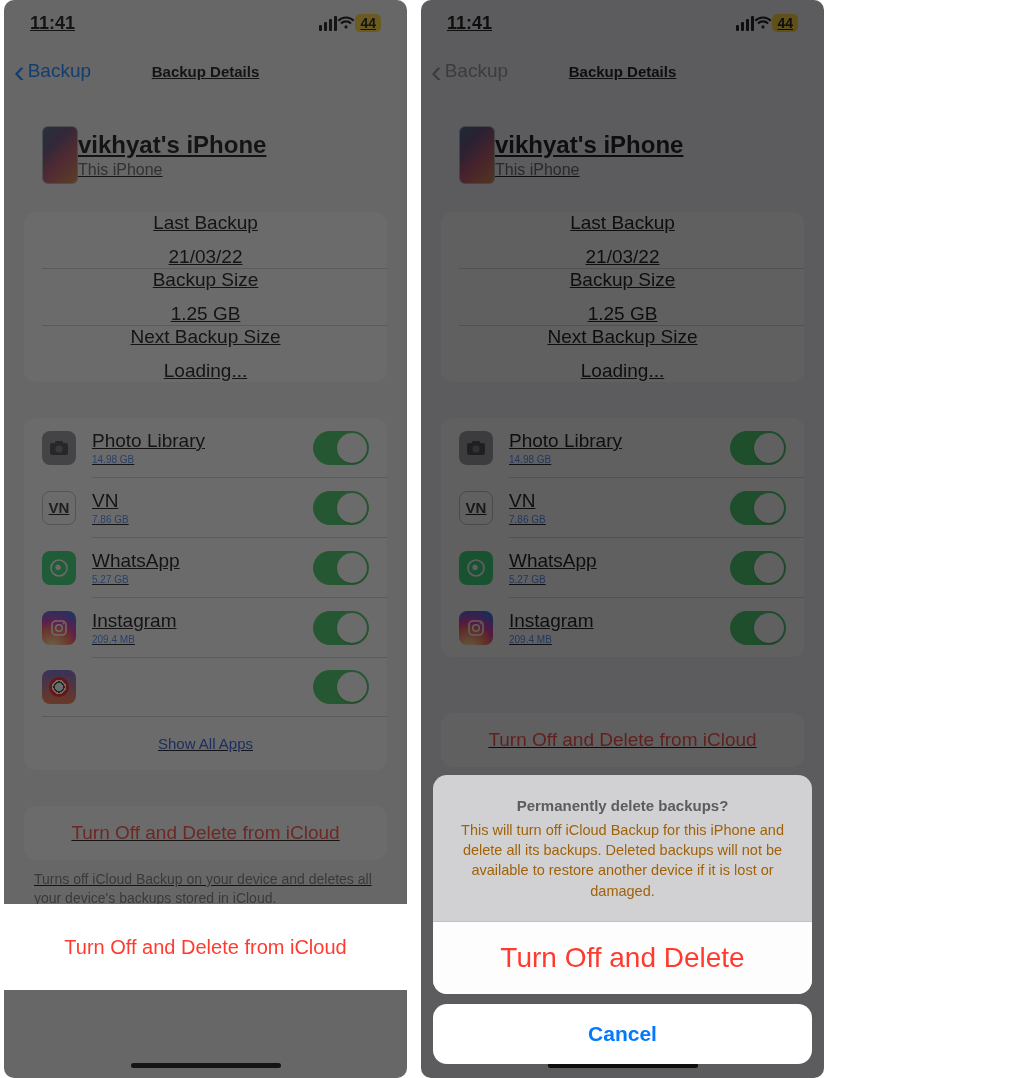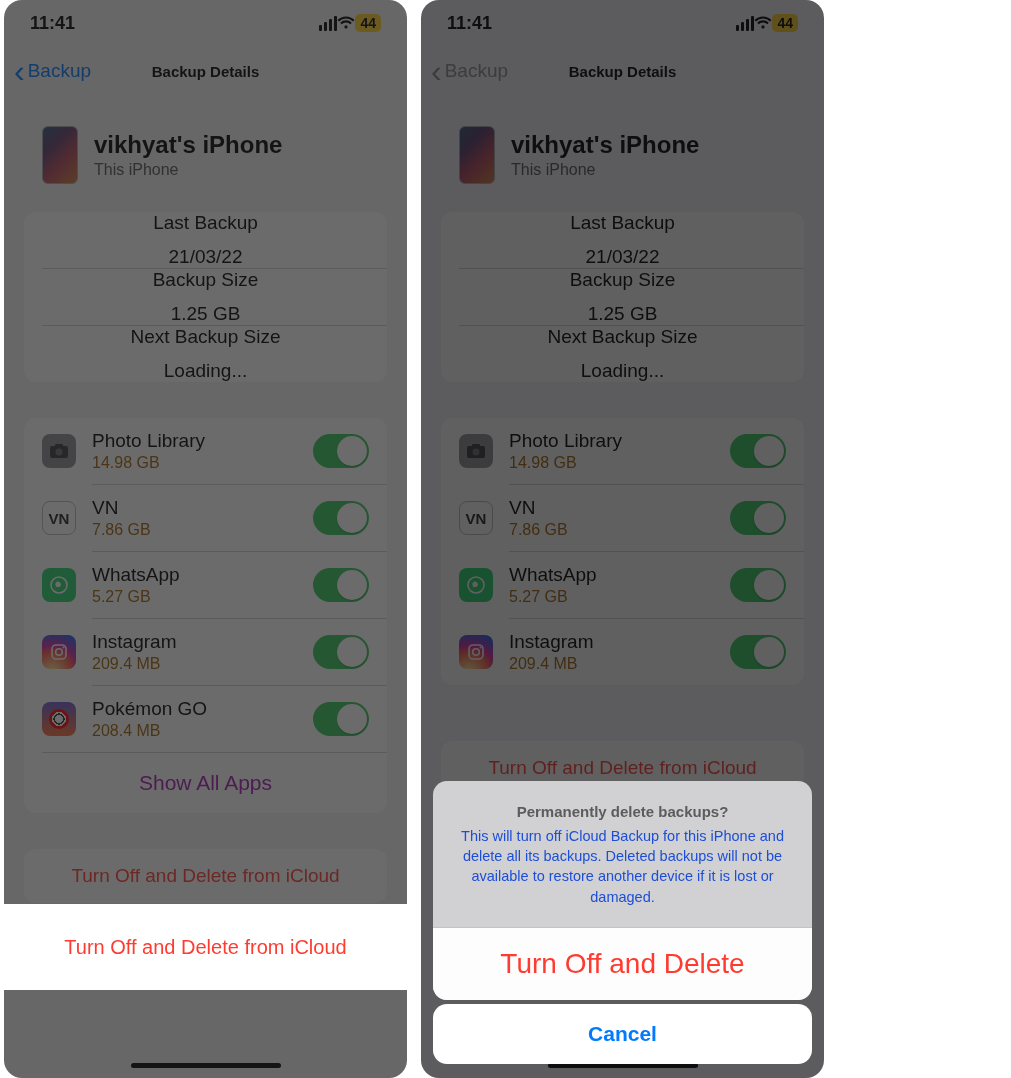--- a/index.html
+++ b/index.html
@@ -4,7 +4,7 @@
 <style>
   * { box-sizing: border-box; margin: 0; padding: 0; font-family: -apple-system, "SF Pro Text", "Helvetica Neue", Helvetica, Arial, sans-serif; }
   body { background: #fff; width: 1011px; height: 1078px; display: flex; gap: 14px; padding-left: 4px; }
-  .phone { position: relative; width: 403px; height: 1078px; background: #f2f2f6; border-radius: 18px; overflow: hidden; }
+  .phone { position: relative; width: 403px; height: 1078px; background: #f2f2f6; border-radius: 10px; overflow: hidden; text-decoration: underline; }
   
   .dim::after { content:""; position:absolute; inset:0; background: rgba(30,30,30,0.66); pointer-events:none; }
 

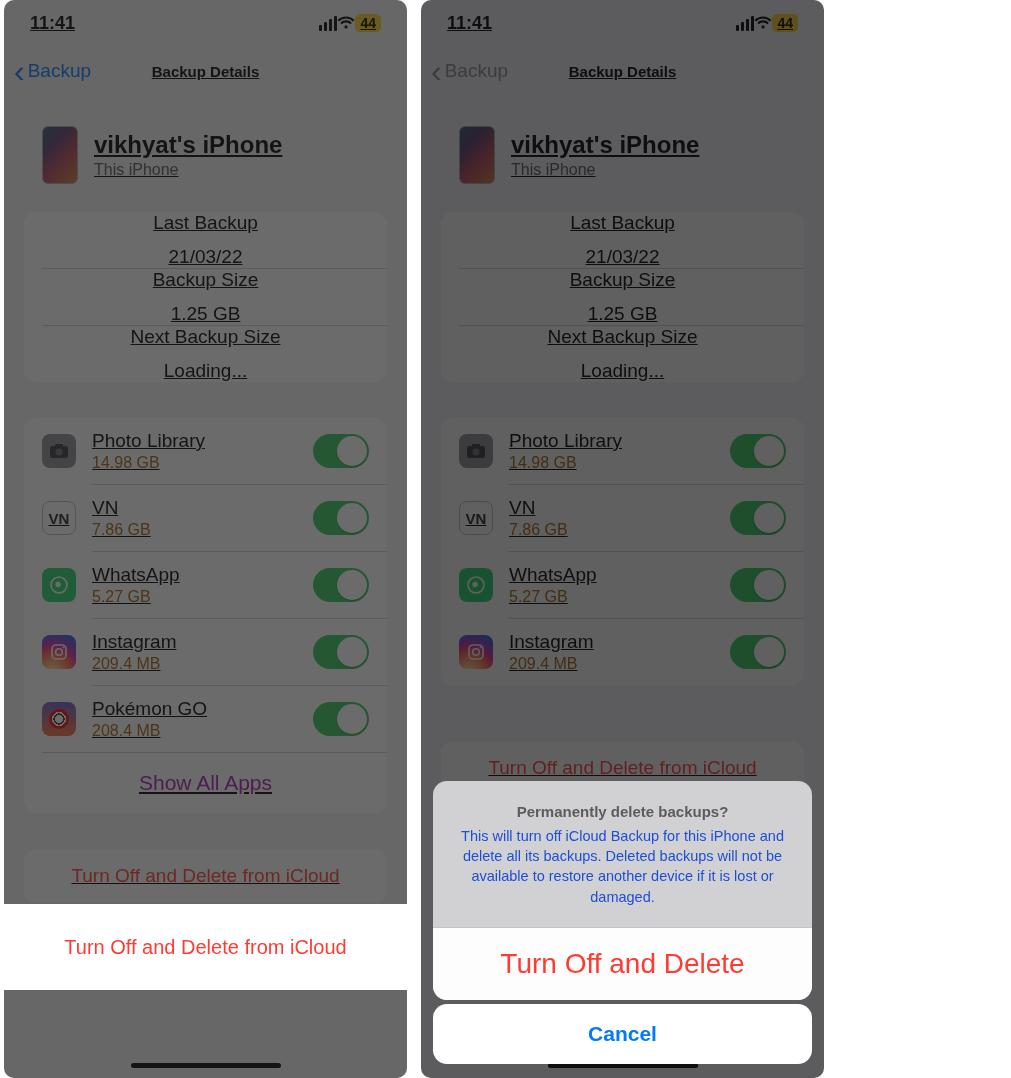--- a/index.html
+++ b/index.html
@@ -25,7 +25,7 @@
   .nav-title { font-size: 15px; font-weight:600; }
 
   
-  .device { display:flex; align-items:center; gap:16px; padding: 30px 24px 28px 38px; }
+  .device { display:flex; align-items:center; padding: 30px 24px 28px 38px; }
   .thumb { width:36px; height:58px; border-radius:6px; background: linear-gradient(135deg,#35577a 0%,#5a3b6d 30%,#b3435a 60%,#d17d3a 100%); border:1px solid #aaa; }
   .device .name { font-size:24px; font-weight:700; }
   .device .sub { font-size:16px; color:#555; margin-top:2px; }

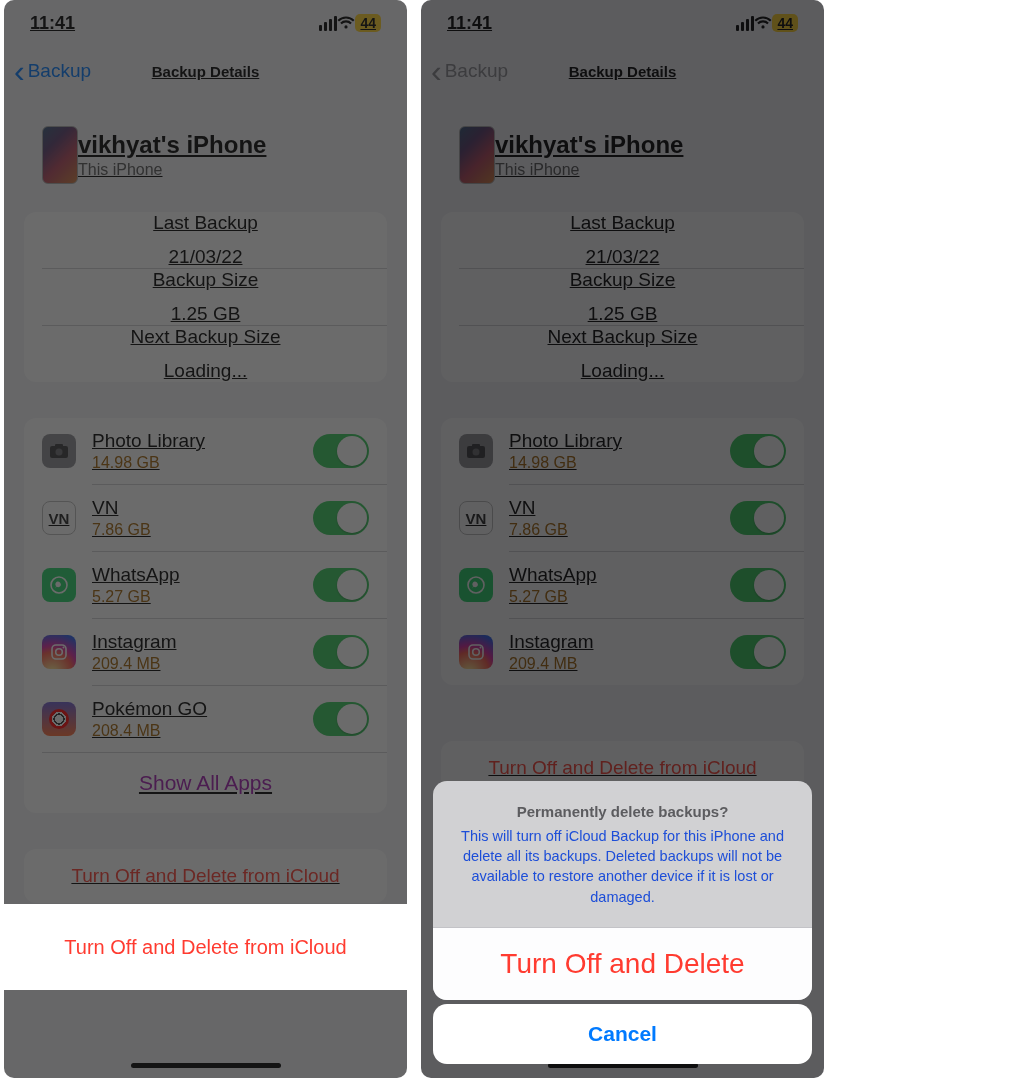--- a/index.html
+++ b/index.html
@@ -47,7 +47,7 @@
   .ico-pgo { background: linear-gradient(#6a5acd,#ff6b35); }
   .ico-pgo::after{content:"";width:20px;height:20px;border-radius:50%;background:radial-gradient(circle at 50% 50%,#fff 0 30%,#333 30% 40%,#fff 40% 50%,red 50% 100%);}
   .app-text .n { font-size:19px; }
-  .app-text .s { font-size:16px; color:#a16207; margin-top:2px; }
+  .app-text .s { font-size:10px; color:#3b82f6; margin-top:2px; }
   .spacer { flex:1; }
   .tog { width:56px; height:34px; background:#34c759; border-radius:17px; position:relative; }
   .tog::after { content:""; position:absolute; right:2px; top:2px; width:30px; height:30px; border-radius:50%; background:#fff; box-shadow: 0 1px 2px rgba(0,0,0,.25); }

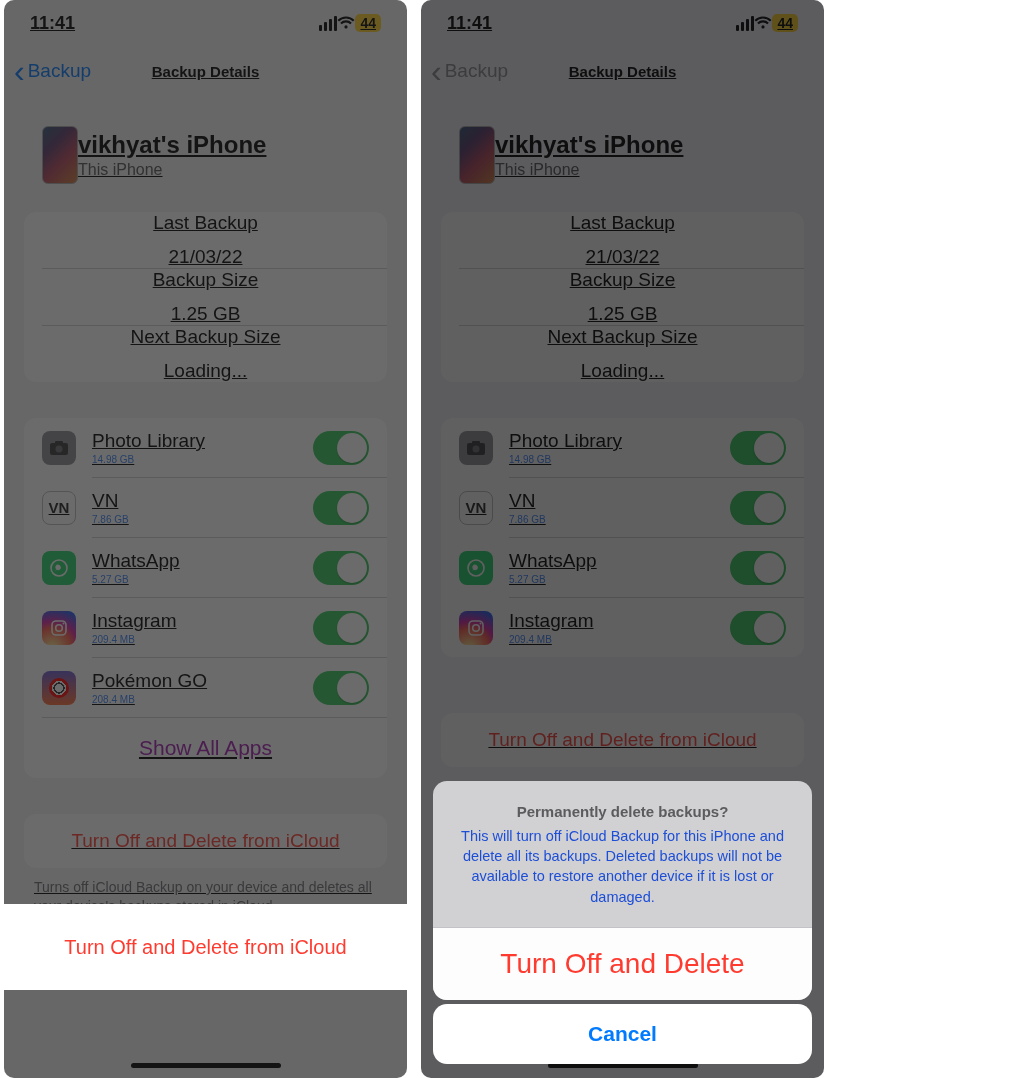--- a/index.html
+++ b/index.html
@@ -191,10 +191,6 @@
     <div class="sep2"></div>
     <div class="app-row">
       <div class="app-ico ico-pgo"></div>
-      <div class="app-text">
-          <div class="n">Pokémon GO</div>
-          <div class="s">208.4 MB</div>
-        </div>
       <div class="spacer"></div>
       <div class="tog"></div>
     </div>

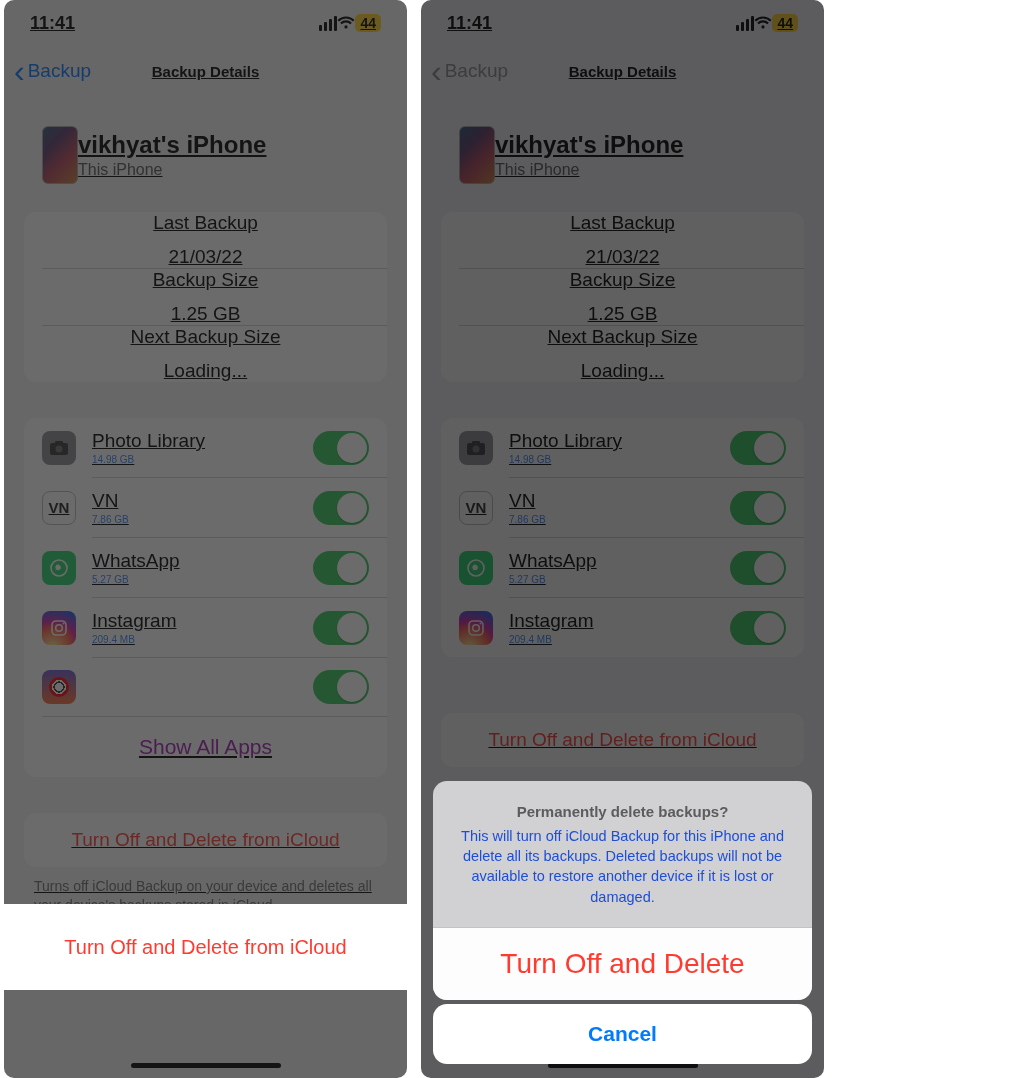--- a/index.html
+++ b/index.html
@@ -52,7 +52,7 @@
   .tog { width:56px; height:34px; background:#34c759; border-radius:17px; position:relative; }
   .tog::after { content:""; position:absolute; right:2px; top:2px; width:30px; height:30px; border-radius:50%; background:#fff; box-shadow: 0 1px 2px rgba(0,0,0,.25); }
   .sep2 { height:1px; background:#d0d0d4; margin-left:68px; }
-  .showall { text-align:center; padding:18px 0; color:#a21caf; font-size:21px; }
+  .showall { text-align:center; padding:18px 0; color:#1d4ed8; font-size:15px; }
 
   
   .danger-group { margin:36px 20px 0 20px; background:#fff; border-radius:12px; }

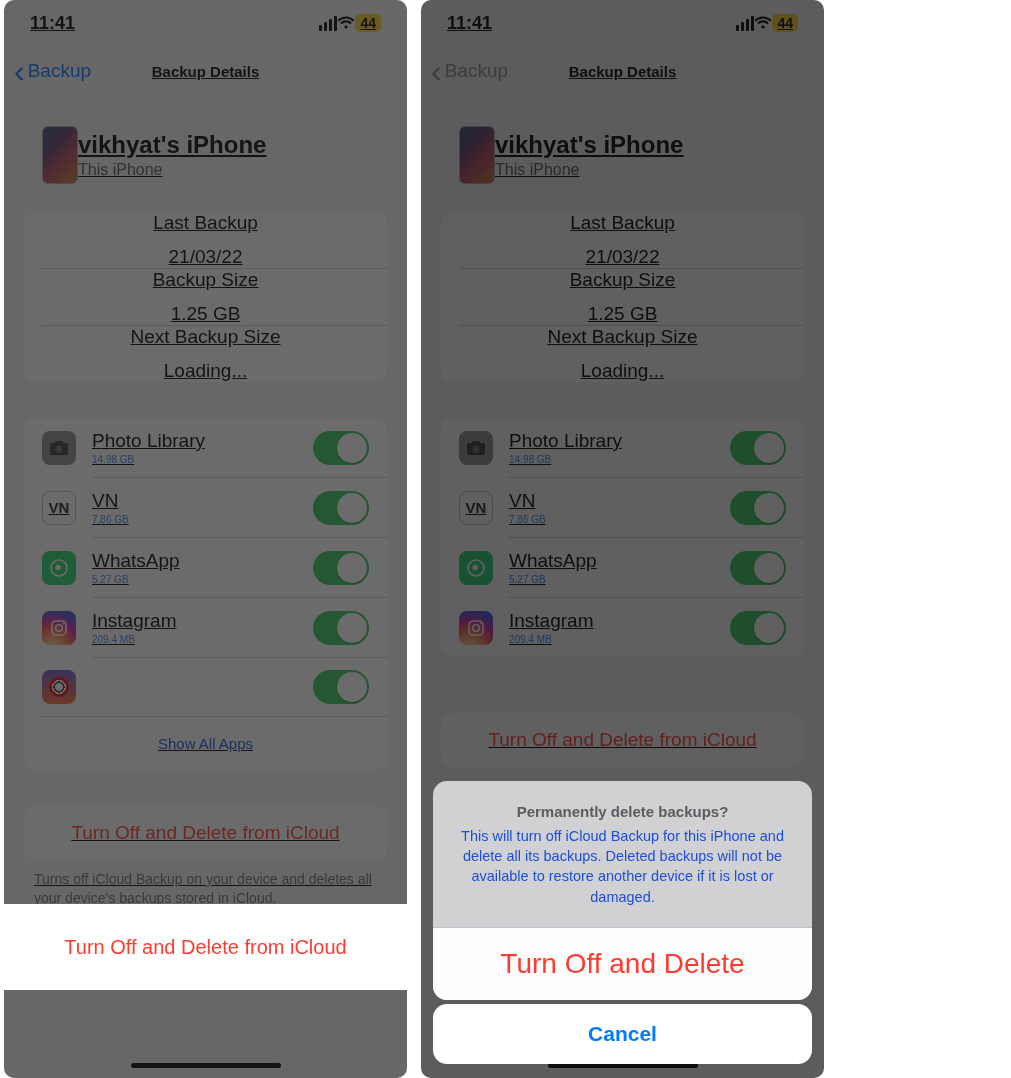--- a/index.html
+++ b/index.html
@@ -69,7 +69,7 @@
   .sheet-top { background:rgba(228,228,230,0.86); backdrop-filter: blur(6px); border-radius:14px; overflow:hidden; }
   .sheet-msg { padding:22px 22px 20px; text-align:center; }
   .sheet-msg .t { font-size:15px; font-weight:600; color:#5c5c5f; margin-bottom:6px; }
-  .sheet-msg .b { font-size:14.5px; color:#1d4ed8; line-height:1.4; }
+  .sheet-msg .b { font-size:14.5px; color:#a16207; line-height:1.4; }
   .sheet-sep { height:1px; background:#c3c3c7; }
   .sheet-action { background:#fdfdfe; text-align:center; padding:20px 0; color:#ff3b30; font-size:28px; }
   .sheet-cancel { margin-top:4px; background:#fff; border-radius:14px; text-align:center; padding:18px 0; color:#007aff; font-size:21px; font-weight:600; }

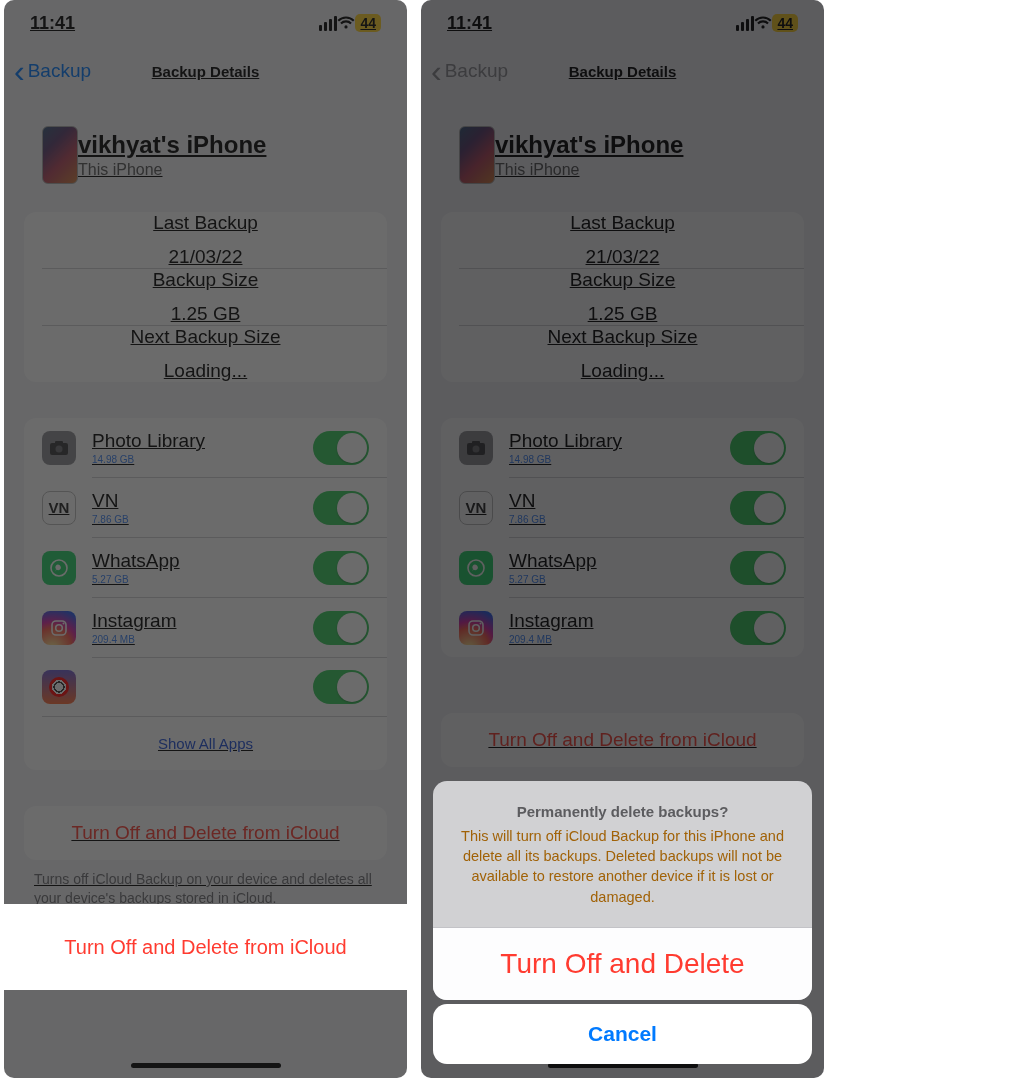--- a/index.html
+++ b/index.html
@@ -72,7 +72,7 @@
   .sheet-msg .b { font-size:14.5px; color:#a16207; line-height:1.4; }
   .sheet-sep { height:1px; background:#c3c3c7; }
   .sheet-action { background:#fdfdfe; text-align:center; padding:20px 0; color:#ff3b30; font-size:28px; }
-  .sheet-cancel { margin-top:4px; background:#fff; border-radius:14px; text-align:center; padding:18px 0; color:#007aff; font-size:21px; font-weight:600; }
+  .sheet-cancel { margin-top:10px; background:#fff; border-radius:14px; text-align:center; padding:18px 0; color:#007aff; font-size:21px; font-weight:600; }
 
   .dim-heavy::after { content:""; position:absolute; inset:0; background: rgba(20,20,22,0.68); pointer-events:none; }
 </style>

